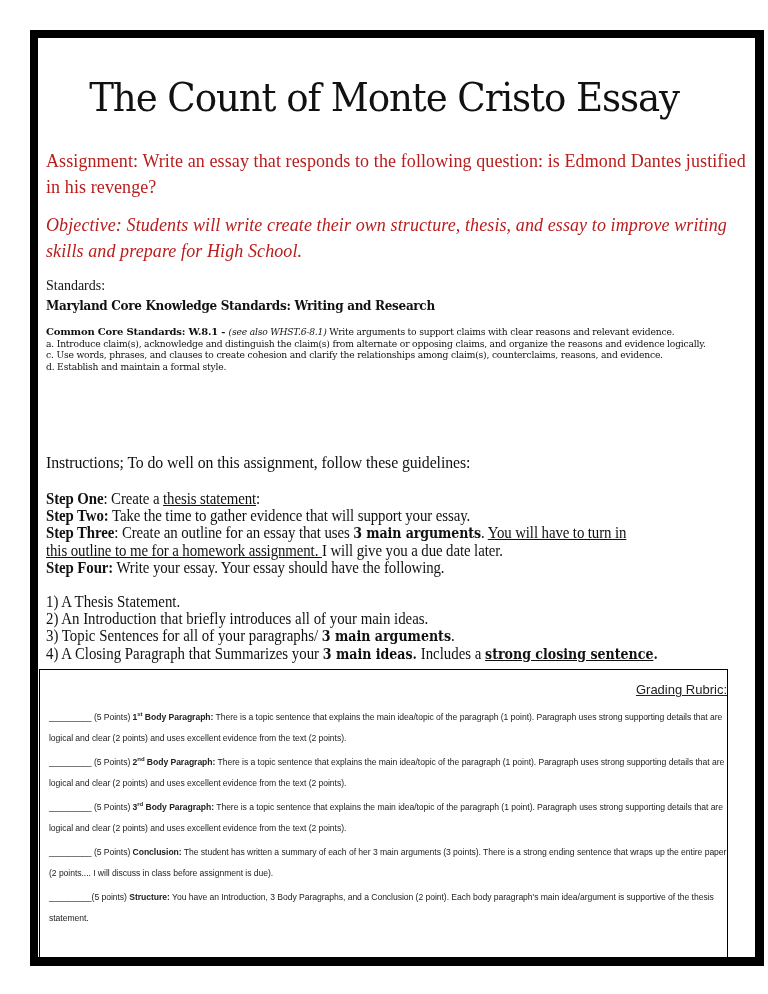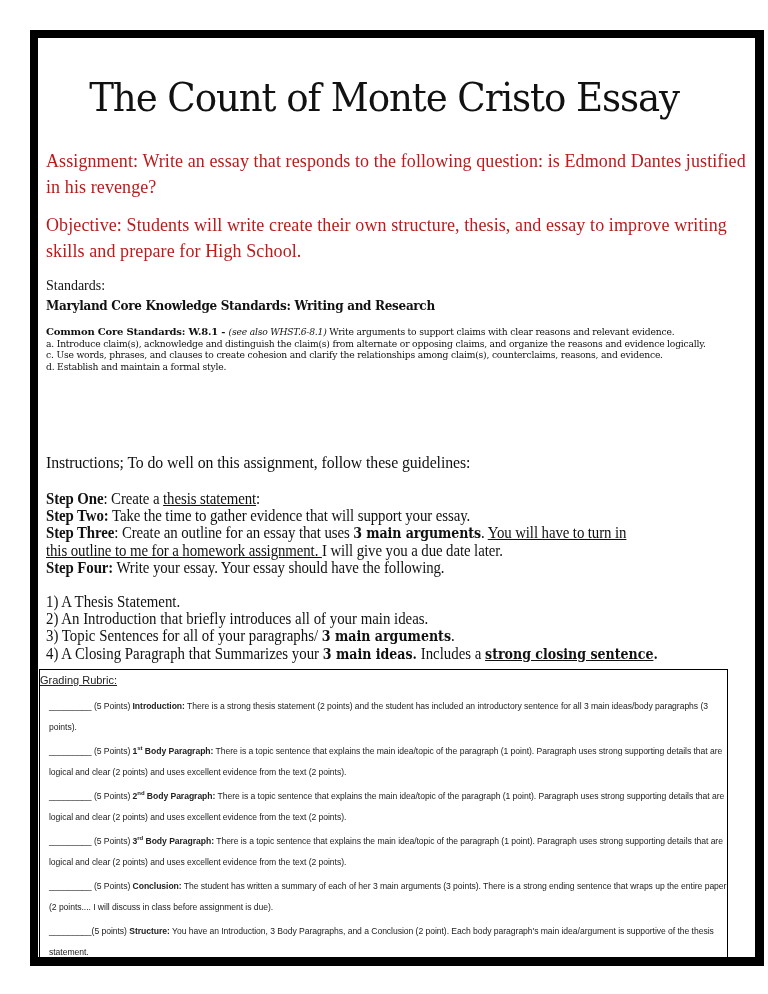--- a/index.html
+++ b/index.html
@@ -71,7 +71,7 @@
 <div class="title">The Count of Monte Cristo Essay</div>
 
 <div class="para" style="top:148px;">Assignment:  Write an essay that responds to the following question: is Edmond Dantes justified in his revenge?</div>
-<div class="para" style="top:212px;">Objective:  Students will write create their own structure, thesis, and essay to improve writing skills and prepare for High School.</div>
+<div class="para" style="top:212px;font-style:italic;">Objective:  Students will write create their own structure, thesis, and essay to improve writing skills and prepare for High School.</div>
 
 <div class="std-head">Standards:</div>
 <div class="md-title">Maryland Core Knowledge Standards:  Writing and Research</div>

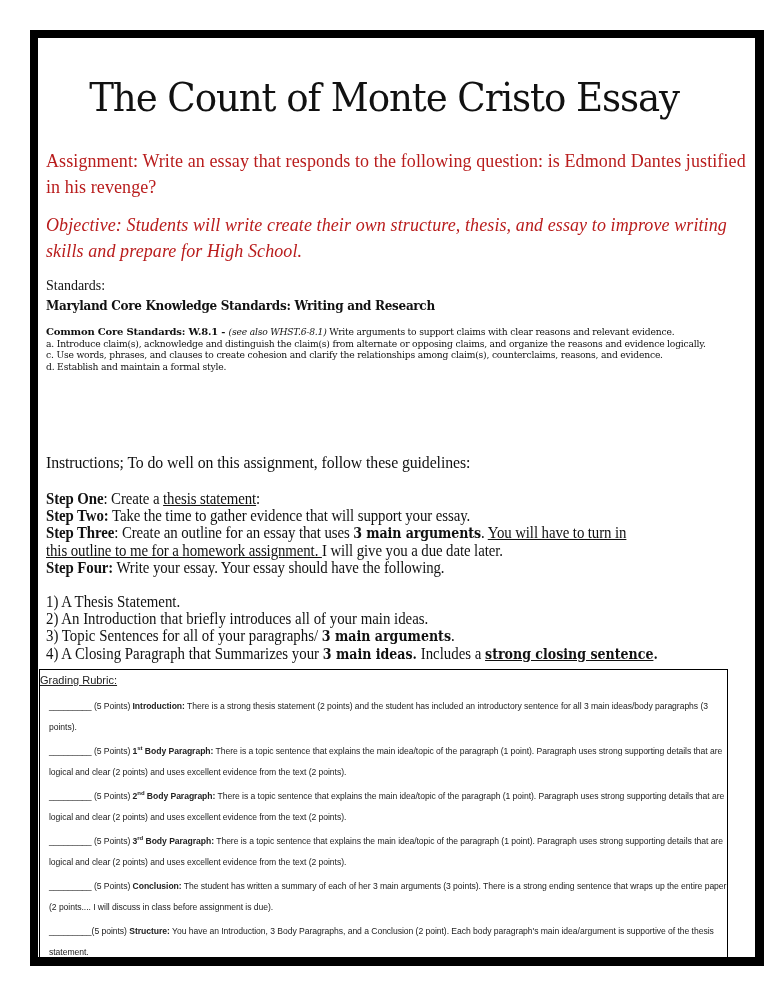--- a/index.html
+++ b/index.html
@@ -51,8 +51,8 @@
       box-sizing: border-box; border: 1px solid #000; border-bottom: none; overflow: hidden;
     }
     .rubric-title {
-      text-align: left; margin-top: 4px; font-family: "Liberation Sans", sans-serif;
-      font-size: 11px; text-decoration: underline; color: #222;
+      text-align: right; margin-top: 12px; font-family: "Liberation Sans", sans-serif;
+      font-size: 13px; text-decoration: underline; color: #222;
     }
     .rubric-item {
       margin: 0 0 0 9px; font-family: "Liberation Sans", sans-serif; font-size: 8.6px;

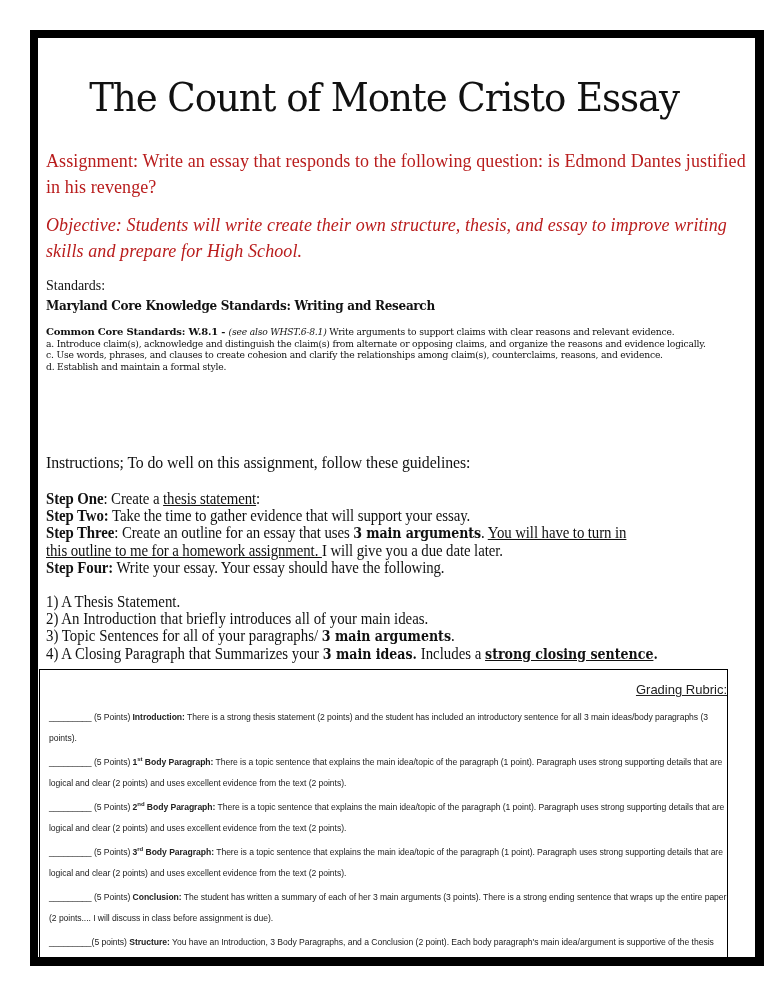--- a/index.html
+++ b/index.html
@@ -103,7 +103,6 @@
 <div class="rubric">
   <div class="rubric-title">Grading Rubric:</div>
   <div class="rubric-items">
-    <div class="rubric-item"><span>_________</span><span> (5 Points) </span><b>Introduction:</b><span> There is a strong thesis statement (2 points) and the student has included an introductory sentence for all 3 main ideas/body paragraphs (3 points).</span></div>
     <div class="rubric-item"><span>_________</span><span> (5 Points) </span><b>1</b><sup><b>st</b></sup><b> Body Paragraph:</b><span> There is a topic sentence that explains the main idea/topic of the paragraph (1 point).  Paragraph uses strong supporting details that are logical and clear (2 points) and uses excellent evidence from the text (2 points).</span></div>
     <div class="rubric-item"><span>_________</span><span> (5 Points) </span><b>2</b><sup><b>nd</b></sup><b> Body Paragraph:</b><span> There is a topic sentence that explains the main idea/topic of the paragraph (1 point).  Paragraph uses strong supporting details that are logical and clear (2 points) and uses excellent evidence from the text (2 points).</span></div>
     <div class="rubric-item"><span>_________</span><span> (5 Points) </span><b>3</b><sup><b>rd</b></sup><b> Body Paragraph:</b><span> There is a topic sentence that explains the main idea/topic of the paragraph (1 point).  Paragraph uses strong supporting details that are logical and clear (2 points) and uses excellent evidence from the text (2 points).</span></div>

